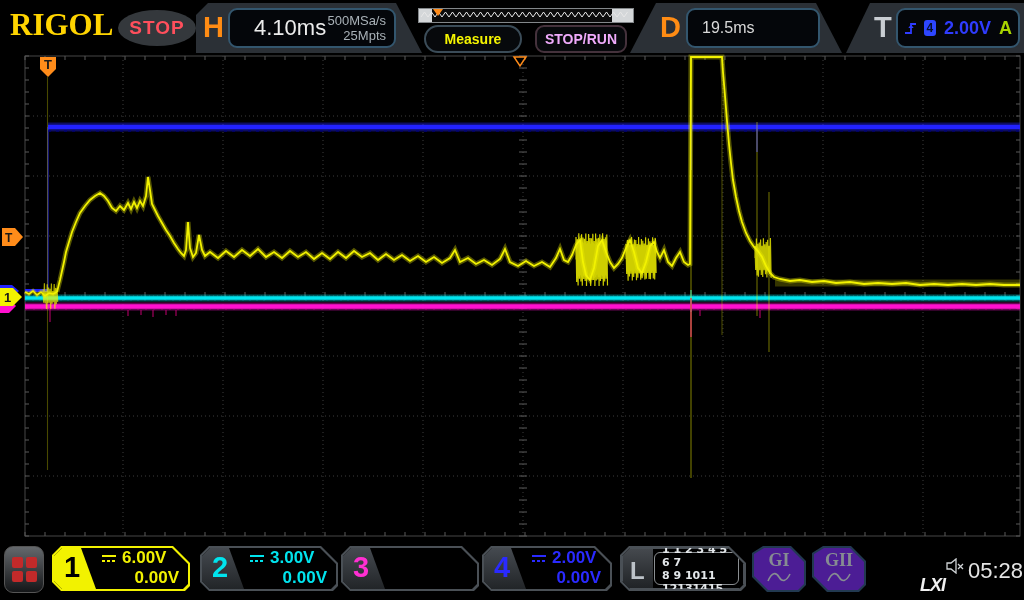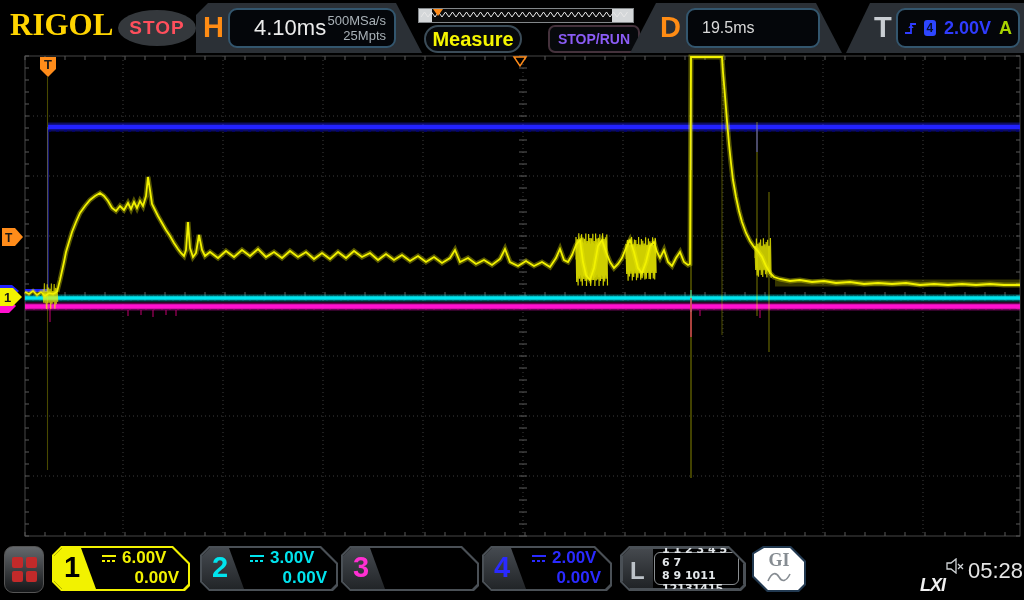--- a/index.html
+++ b/index.html
@@ -27,7 +27,7 @@
   .mcap{position:absolute;top:0;bottom:0;width:13px;background:#d4d7d9;}
   .btn{position:absolute;top:25px;height:24px;background:#07090c;border:2px solid #3b4c58;
        border-radius:9px;display:flex;align-items:center;justify-content:center;font-weight:bold;}
-  #measureBtn{left:424px;width:94px;color:#f5f500;font-size:20px;border-radius:14px;}
+  #measureBtn{left:424px;width:94px;color:#f5f500;font-size:14px;border-radius:14px;}
   #stopRunBtn{left:548px;width:88px;color:#8b5cf6;font-size:14px;border-color:#45323c;border-radius:7px;}
   #dtab{left:630px;top:3px;width:212px;height:50px;
         clip-path:polygon(26px 0,calc(100% - 26px) 0,100% 100%,0 100%);}

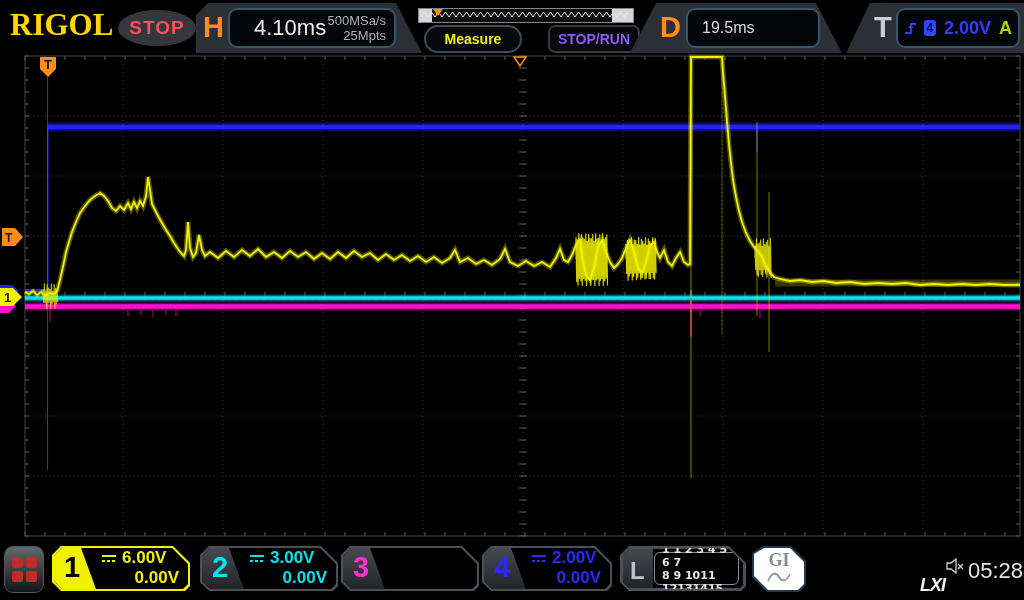--- a/index.html
+++ b/index.html
@@ -28,7 +28,7 @@
   .btn{position:absolute;top:25px;height:24px;background:#07090c;border:2px solid #3b4c58;
        border-radius:9px;display:flex;align-items:center;justify-content:center;font-weight:bold;}
   #measureBtn{left:424px;width:94px;color:#f5f500;font-size:14px;border-radius:14px;}
-  #stopRunBtn{left:548px;width:88px;color:#8b5cf6;font-size:14px;border-color:#45323c;border-radius:7px;}
+  #stopRunBtn{left:535px;width:88px;color:#f0abfc;font-size:14px;border-color:#45323c;}
   #dtab{left:630px;top:3px;width:212px;height:50px;
         clip-path:polygon(26px 0,calc(100% - 26px) 0,100% 100%,0 100%);}
   #dbox{left:56px;right:22px;}

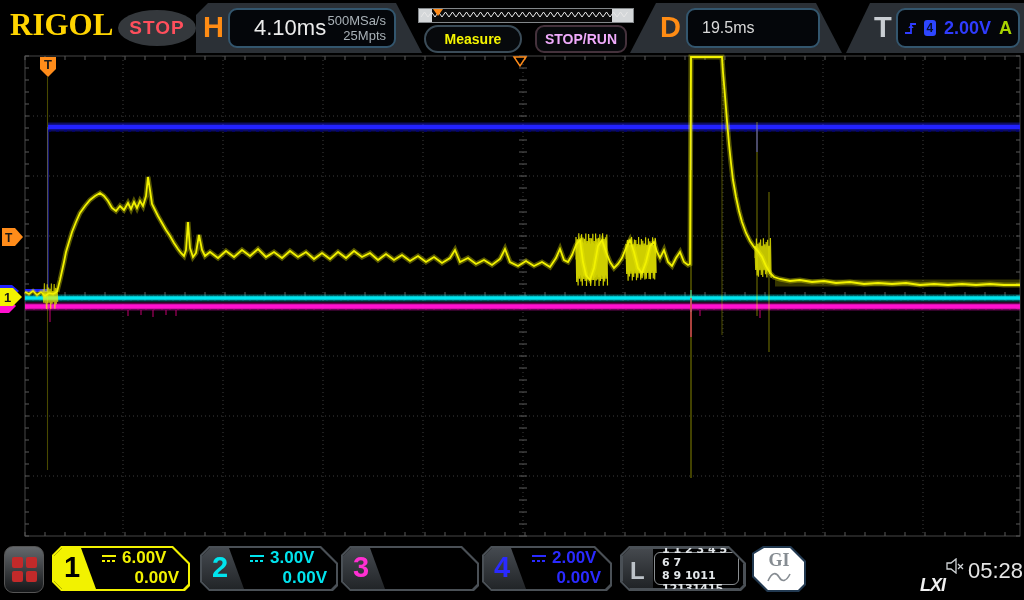--- a/index.html
+++ b/index.html
@@ -71,7 +71,7 @@
   .genbox{position:absolute;top:6px;width:54px;height:46px;background:#223950;
         clip-path:polygon(11px 0,calc(100% - 15px) 0,100% 15px,100% calc(100% - 7px),
                           calc(100% - 7px) 100%,15px 100%,0 calc(100% - 15px),0 7px);}
-  .geninner{position:absolute;inset:2px;background:#ffffff;
+  .geninner{position:absolute;inset:2px;background:#4c1d95;
         clip-path:polygon(10px 0,calc(100% - 14px) 0,100% 14px,100% calc(100% - 6px),
                           calc(100% - 6px) 100%,14px 100%,0 calc(100% - 14px),0 6px);
         display:flex;flex-direction:column;align-items:center;}

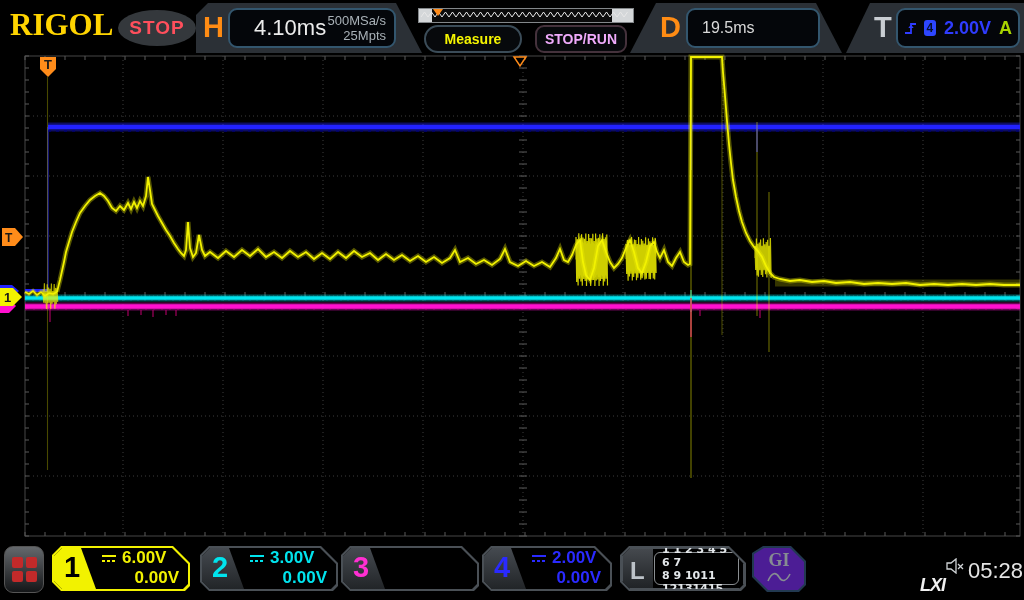--- a/index.html
+++ b/index.html
@@ -559,6 +559,14 @@
       </svg>
     </div>
   </div>
+  <div class="genbox" style="left:812px;">
+    <div class="geninner">
+      <span class="genlabel">GII</span>
+      <svg width="26" height="13">
+        <path d="M2,10 C6,1 10,1 13,6 C16,11 20,11 24,3" fill="none" stroke="#868c92" stroke-width="1.6"></path>
+      </svg>
+    </div>
+  </div>
 
   <div id="lxi" class="abs">LXI</div>
   <svg id="speaker" class="abs" width="20" height="16">

